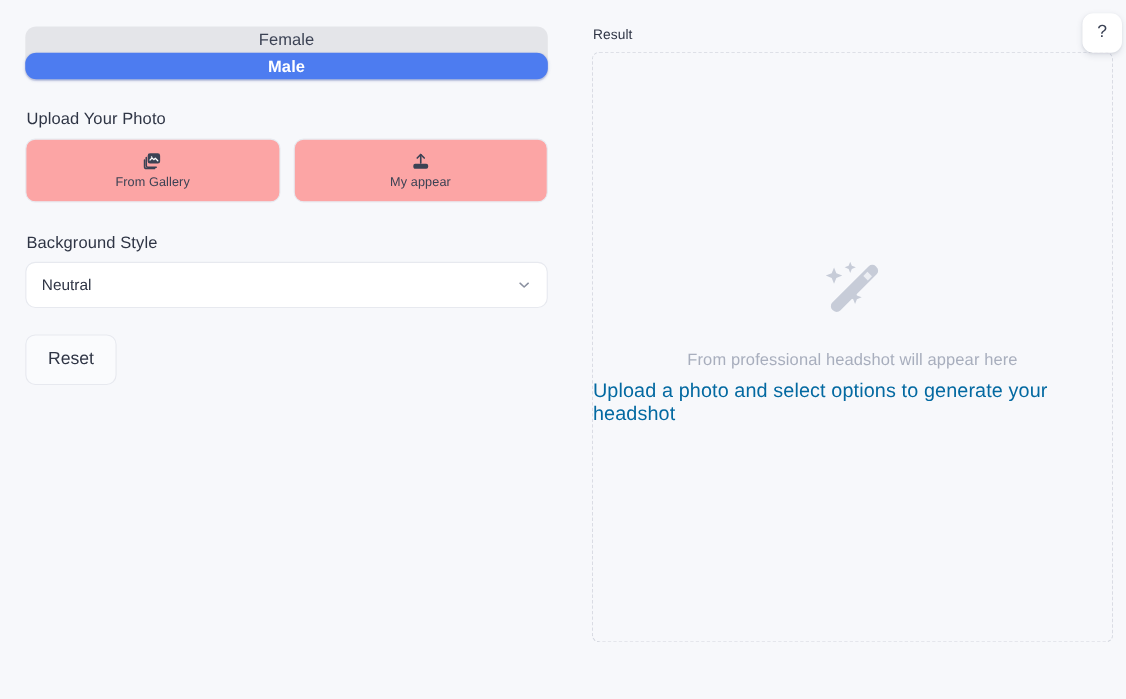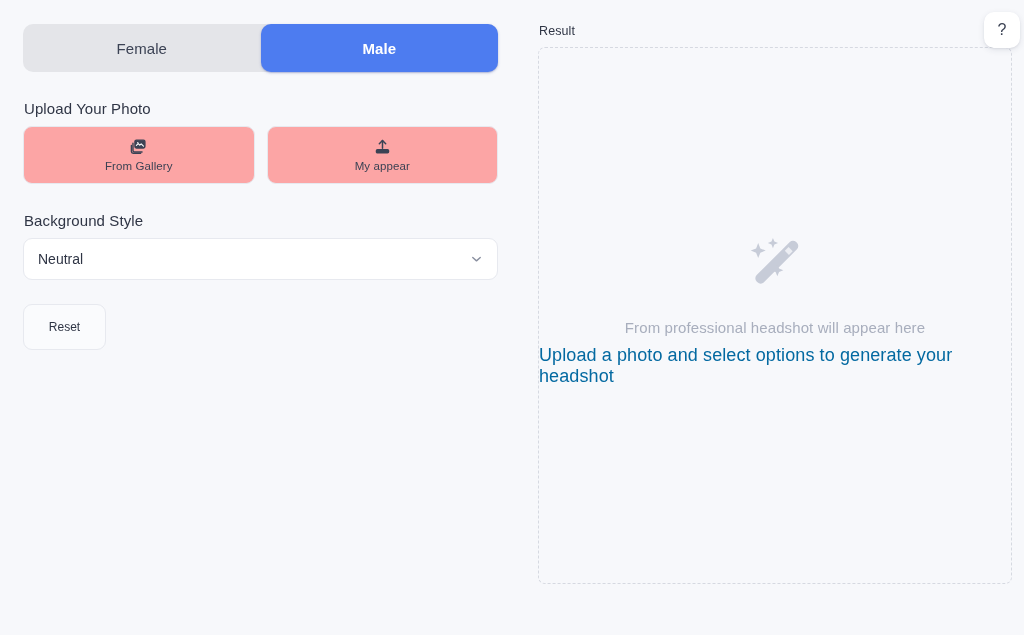--- a/index.html
+++ b/index.html
@@ -37,6 +37,7 @@
     height: 48px;
     background: #e4e5e9;
     border-radius: 10px;
+    flex-direction: column;
   }
   .gender-opt {
     flex: 1 1 50%;

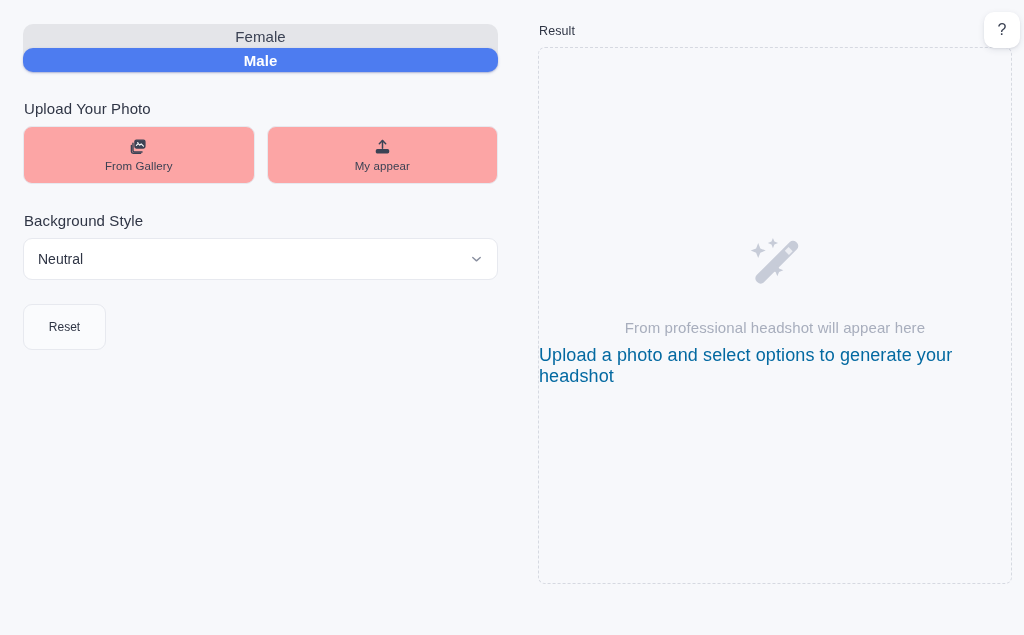--- a/index.html
+++ b/index.html
@@ -154,7 +154,7 @@
     border-radius: 9px;
     background: #fafbfd;
     color: #2f3545;
-    font-size: 12px;
+    font-size: 16px;
     font-family: "Liberation Sans", sans-serif;
     cursor: pointer;
     display: flex;

